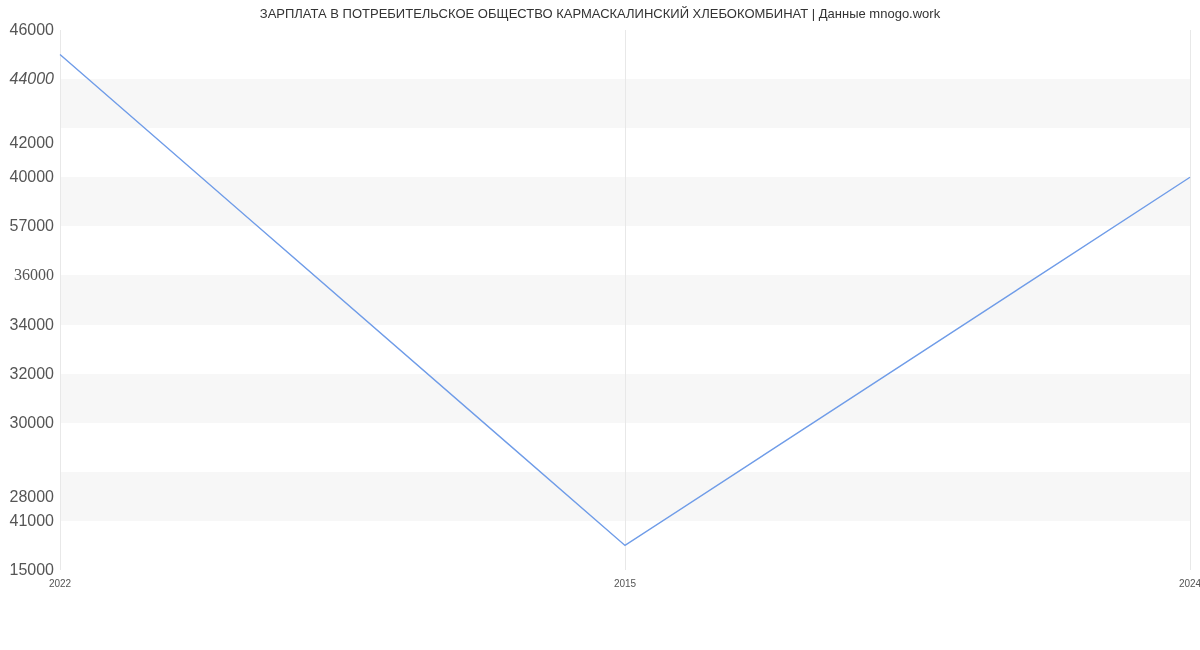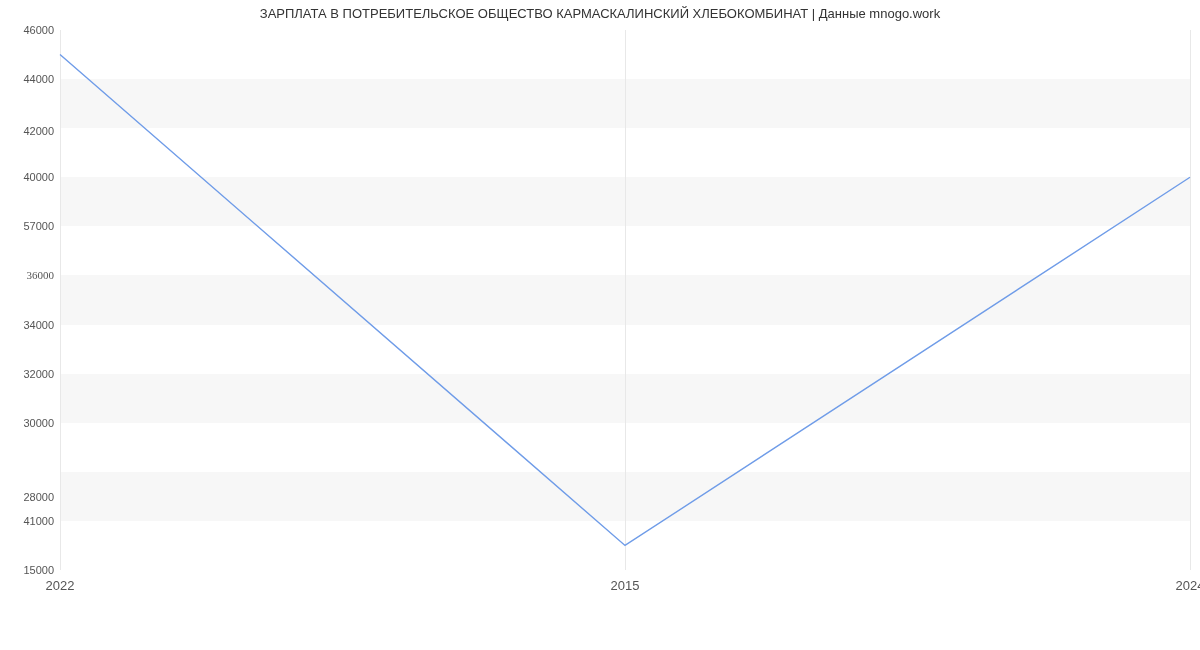--- a/index.html
+++ b/index.html
@@ -48,7 +48,7 @@
     right: 100%;
     margin-right: 6px;
     transform: translateY(-50%);
-    font-size: 11px;
+    font-size: 16px;
     color: #555;
     white-space: nowrap;
   }

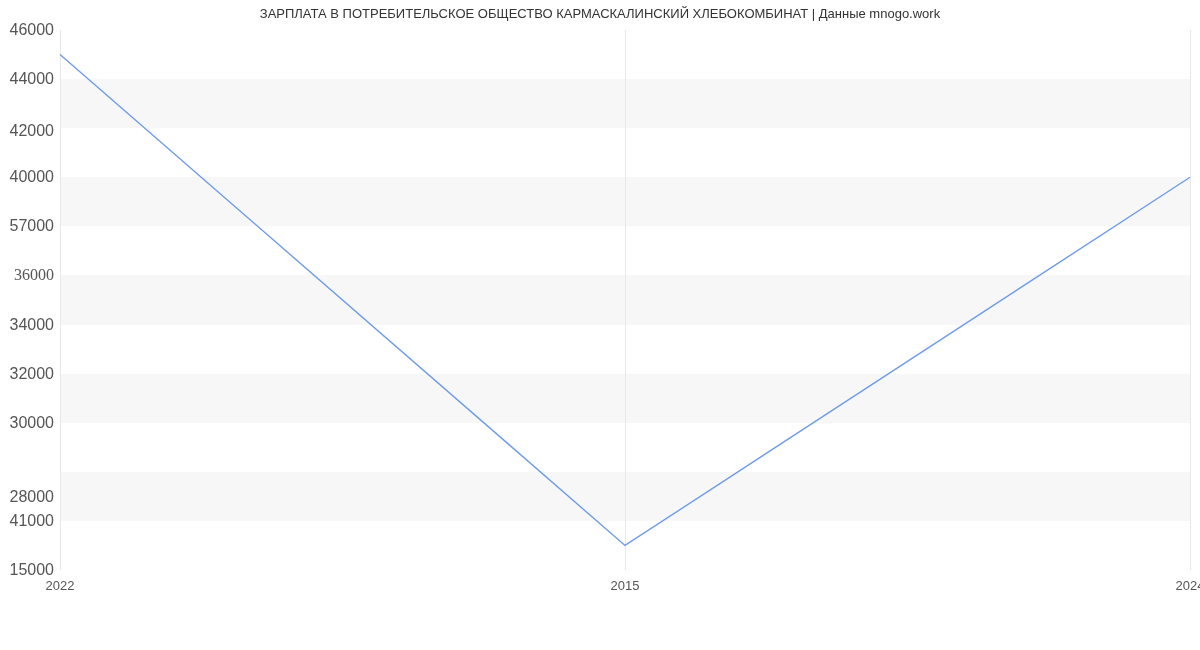--- a/index.html
+++ b/index.html
@@ -93,7 +93,7 @@
       <div class="y-tick-label" style="top: 196.364px;">57000</div>
       <div class="y-tick-label" style="top: 147.273px;">40000</div>
       <div class="y-tick-label" style="top: 101px;">42000</div>
-      <div class="y-tick-label" style="top: 49.0909px;">44000</div>
+      <div class="y-tick-label" style="top: 49.0909px; font-style: italic;">44000</div>
       <div class="y-tick-label" style="top: 0px;">46000</div>
       <div class="vline" style="left: 0px; height: 540px;"></div>
       <div class="x-tick-label" style="left: 0px; top: 548px;">2022</div>

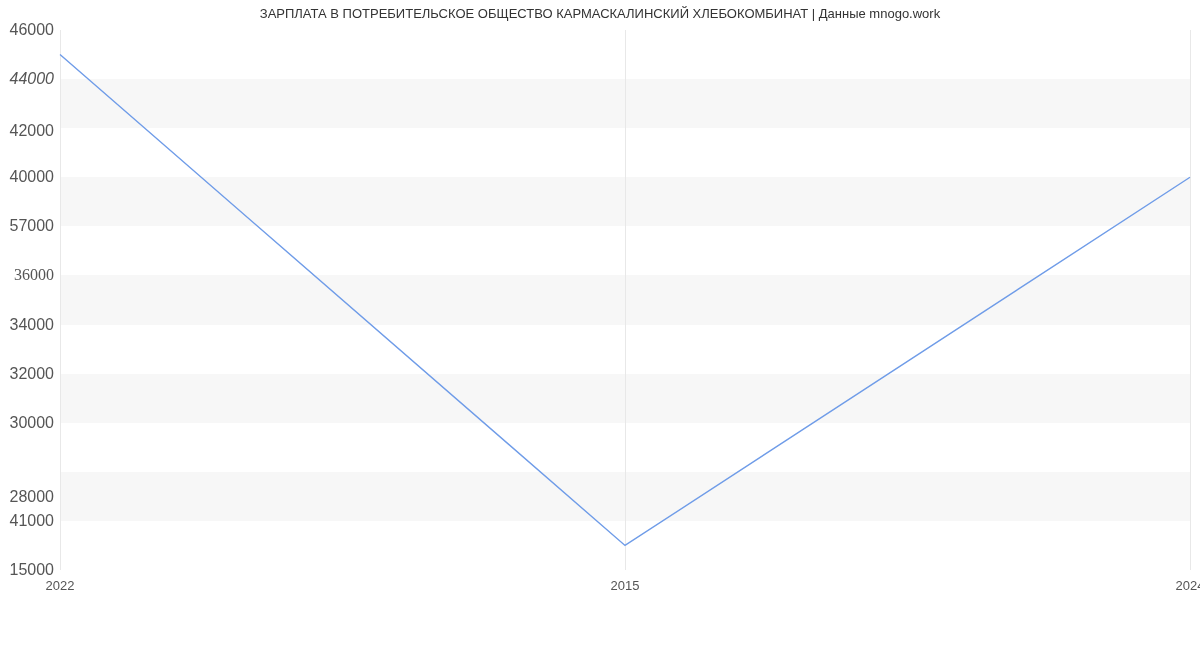--- a/index.html
+++ b/index.html
@@ -92,7 +92,7 @@
       <div class="y-tick-label" style="top: 245.455px; font-family: Liberation Serif, serif;">36000</div>
       <div class="y-tick-label" style="top: 196.364px;">57000</div>
       <div class="y-tick-label" style="top: 147.273px;">40000</div>
-      <div class="y-tick-label" style="top: 101px;">42000</div>
+      <div class="y-tick-label" style="top: 113px;">42000</div>
       <div class="y-tick-label" style="top: 49.0909px; font-style: italic;">44000</div>
       <div class="y-tick-label" style="top: 0px;">46000</div>
       <div class="vline" style="left: 0px; height: 540px;"></div>

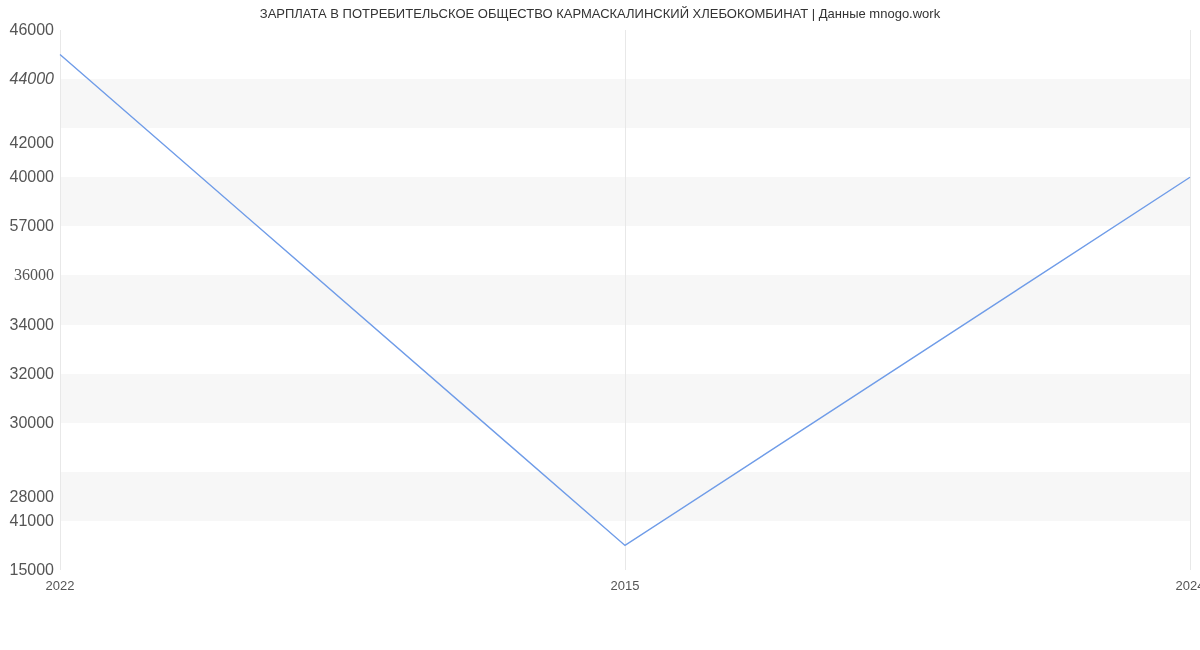--- a/index.html
+++ b/index.html
@@ -54,7 +54,7 @@
   }
   .x-tick-label {
     position: absolute;
-    font-size: 13px;
+    font-size: 10px;
     color: #555;
     transform: translateX(-50%);
     white-space: nowrap;

